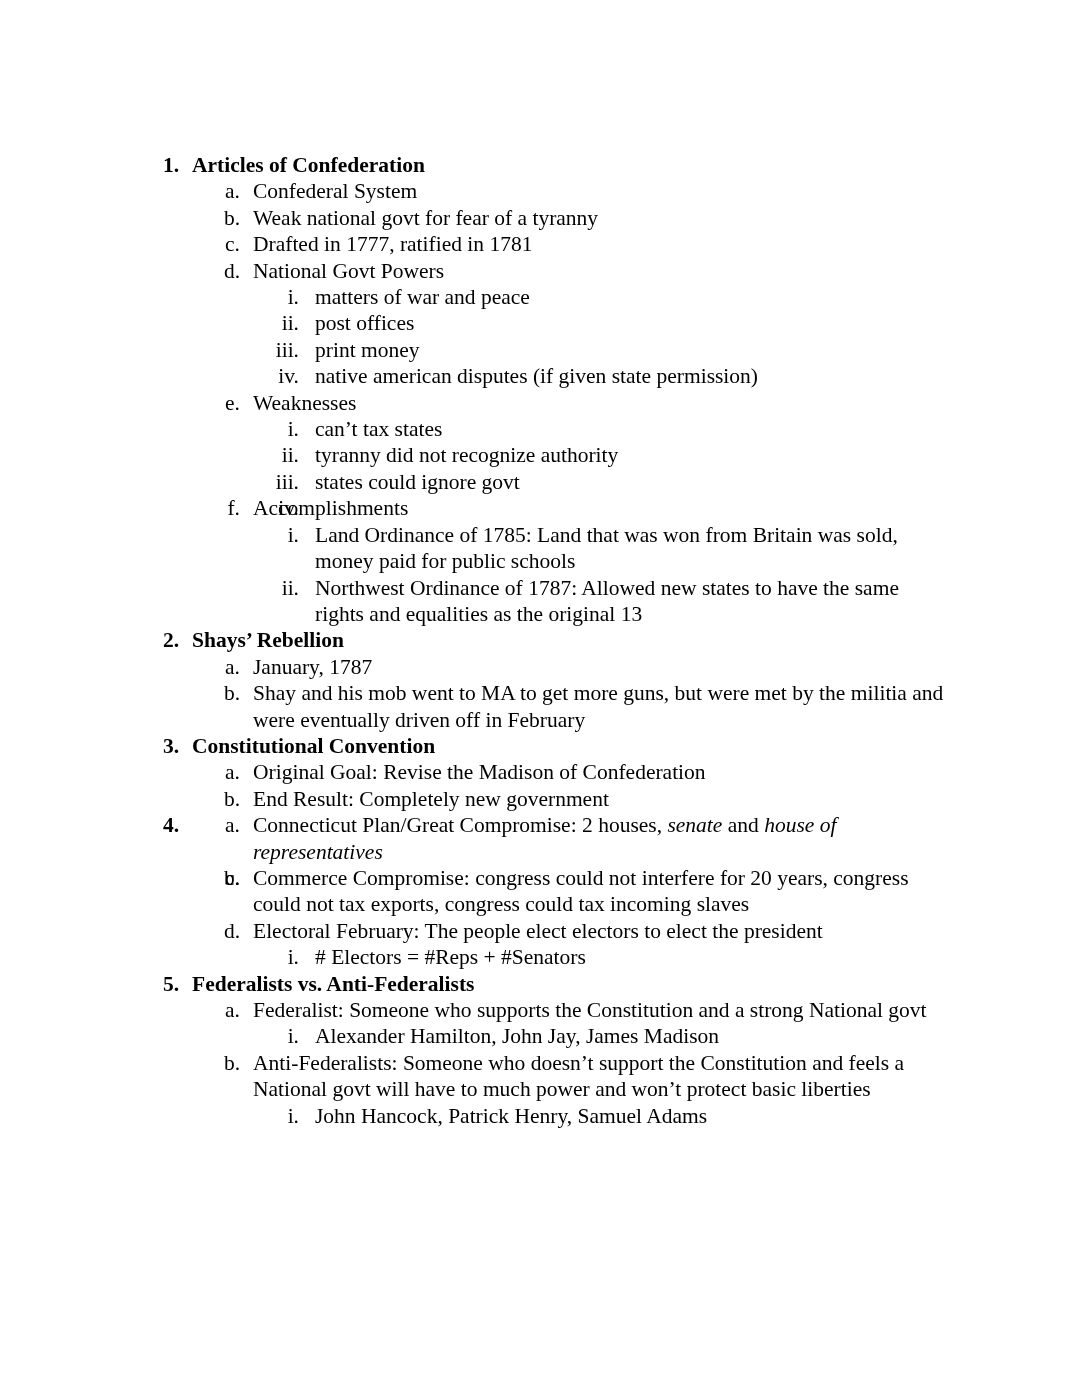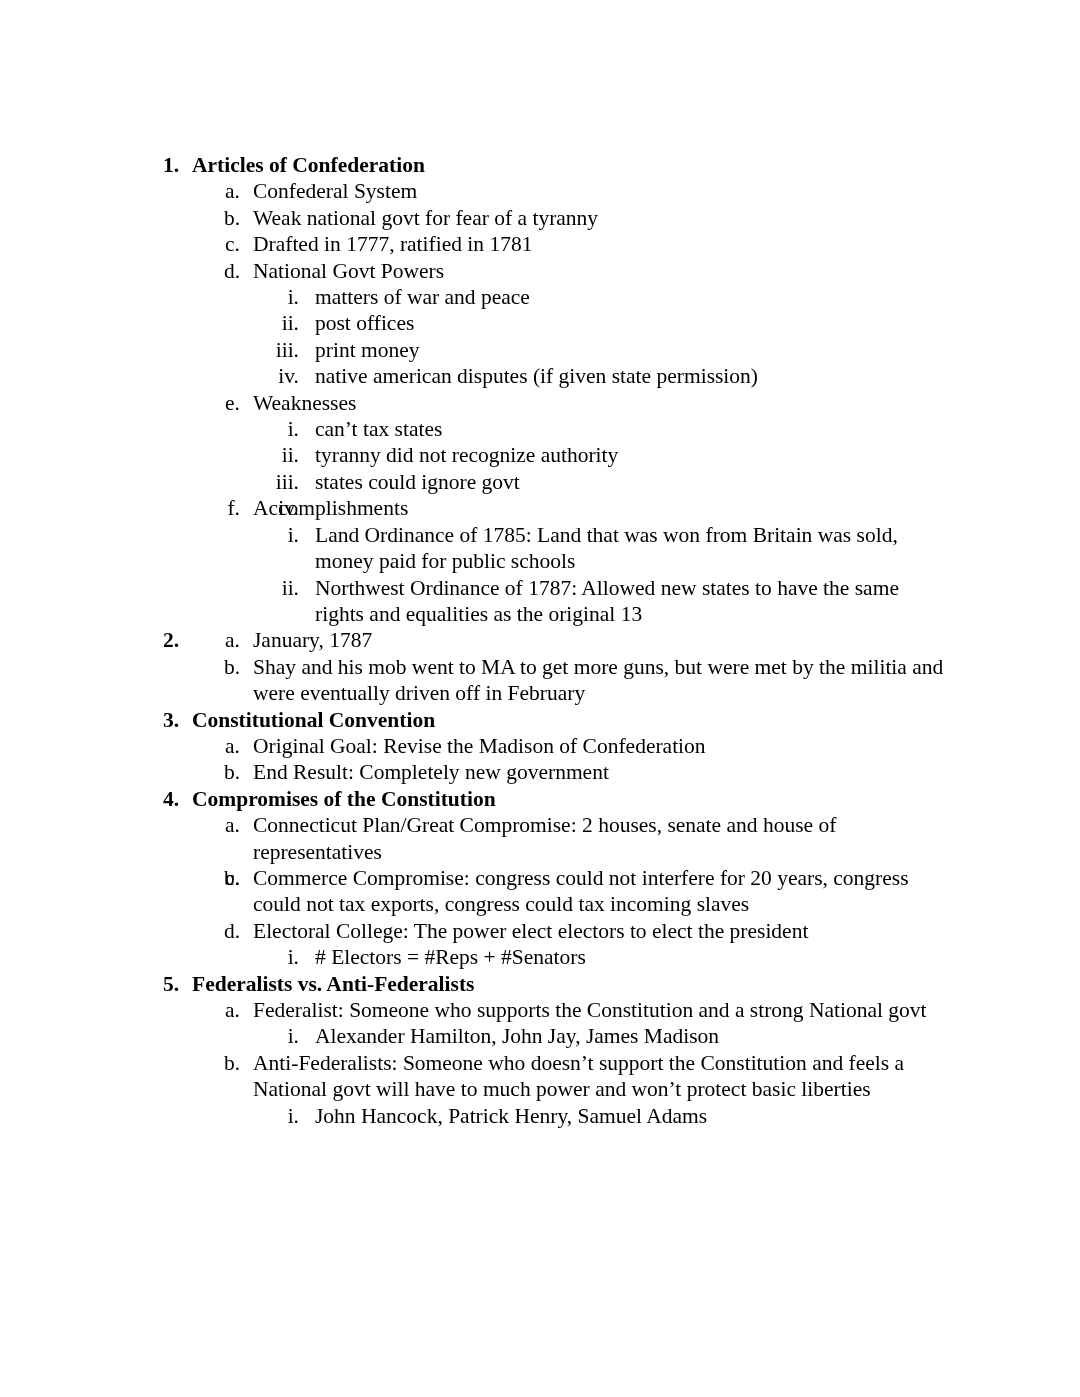--- a/index.html
+++ b/index.html
@@ -132,6 +132,7 @@
       </li>
       <li>
         <span class="marker">2.</span>
+        <span class="body">Shays’ Rebellion</span>
         <ol class="outline lvl2">
           <li><span class="marker">a.</span><span class="body">January, 1787</span></li>
           <li><span class="marker">b.</span><span class="body">Shay and his mob went to MA to get more guns, but were met by the militia and were eventually driven off in February</span></li>

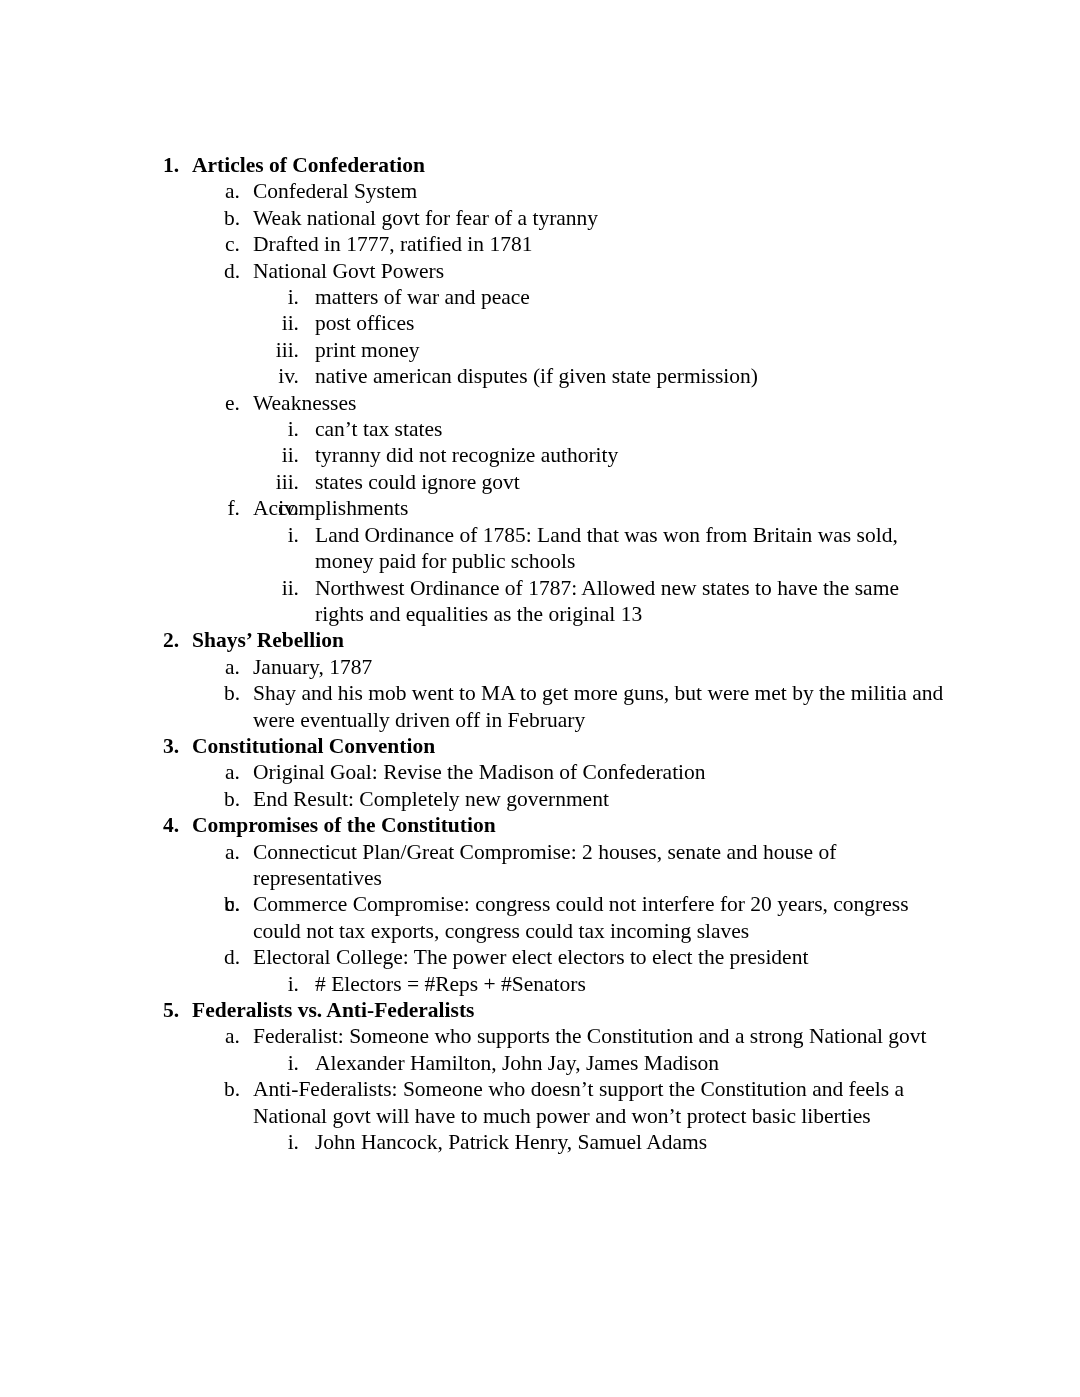--- a/index.html
+++ b/index.html
@@ -148,7 +148,6 @@
       </li>
       <li>
         <span class="marker">4.</span>
-        <span class="body">Compromises of the Constitution</span>
         <ol class="outline lvl2">
           <li><span class="marker">a.</span><span class="body"><span>Connecticut Plan/Great Compromise: 2 houses, </span><span class="it">senate</span><span> and </span><span class="it">house of representatives</span></span></li>
           <li><span class="marker">b.</span></li>

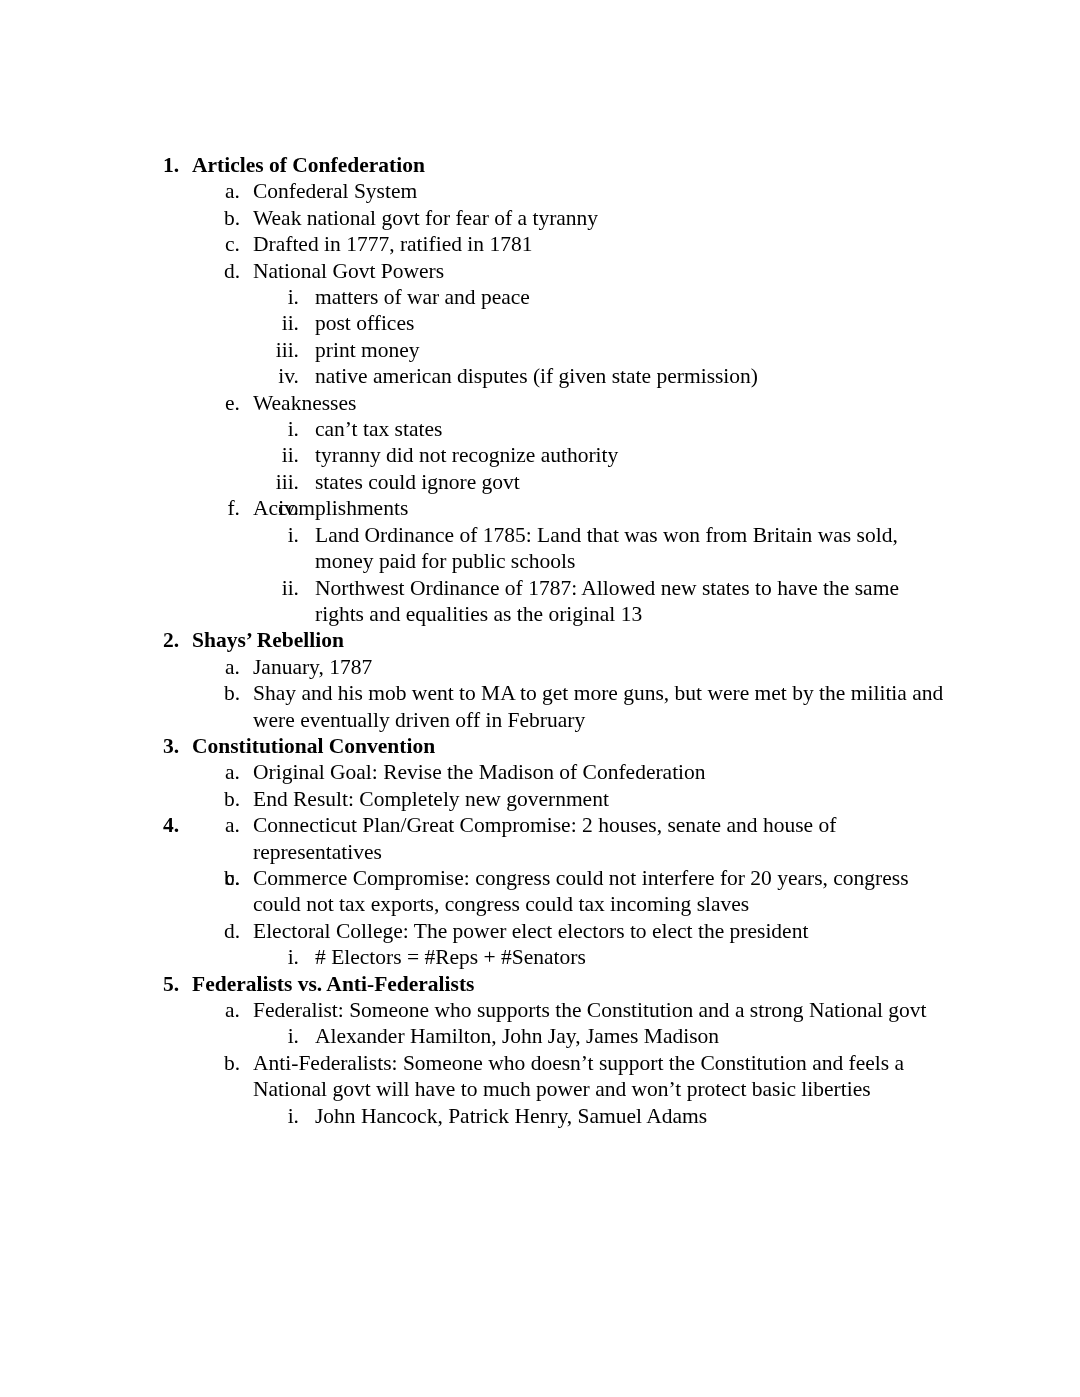--- a/index.html
+++ b/index.html
@@ -97,7 +97,7 @@
     font-weight: normal;
   }
 
-  .it { }
+  .it { font-style: italic; }
   .frac { font-size: 0.92em; }
 </style>
 </head>

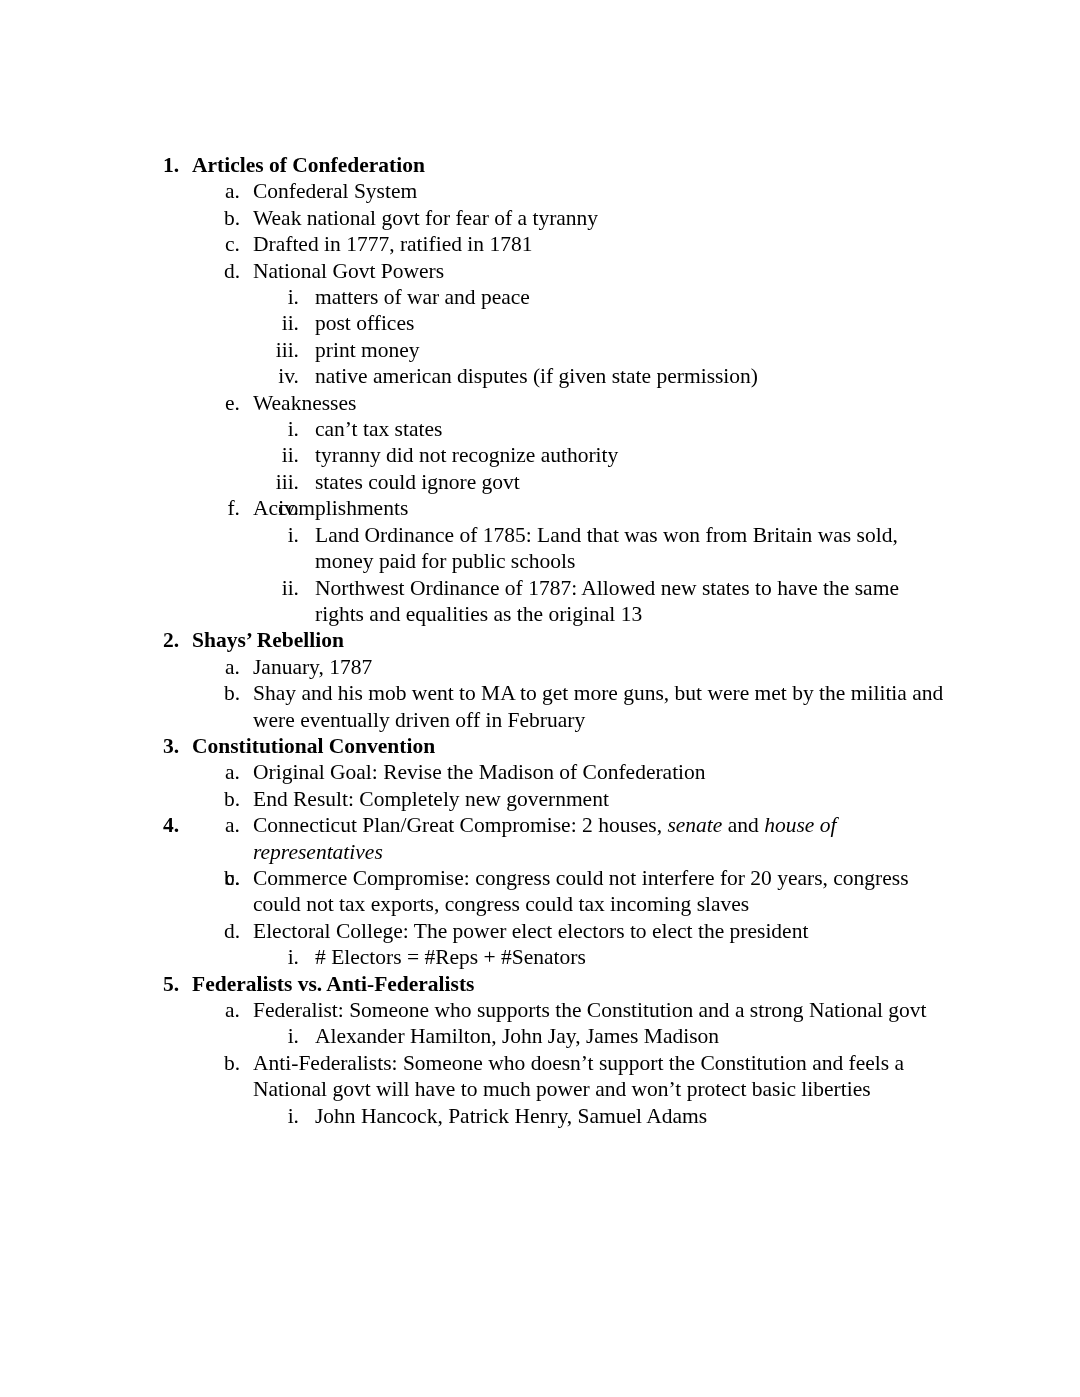--- a/index.html
+++ b/index.html
@@ -152,7 +152,7 @@
           <li><span class="marker">a.</span><span class="body"><span>Connecticut Plan/Great Compromise: 2 houses, </span><span class="it">senate</span><span> and </span><span class="it">house of representatives</span></span></li>
           <li><span class="marker">b.</span></li>
           <li><span class="marker">c.</span><span class="body">Commerce Compromise: congress could not interfere for 20 years, congress could not tax exports, congress could tax incoming slaves</span></li>
-          <li><span class="marker">d.</span><span class="body">Electoral College: The power elect electors to elect the president</span><ol class="outline lvl3">
+          <li><span class="marker">d.</span><span class="body">Electoral February: The people elect electors to elect the president</span><ol class="outline lvl3">
               <li><span class="marker">i.</span><span class="body"># Electors = #Reps + #Senators</span></li>
             </ol></li>
         </ol>

